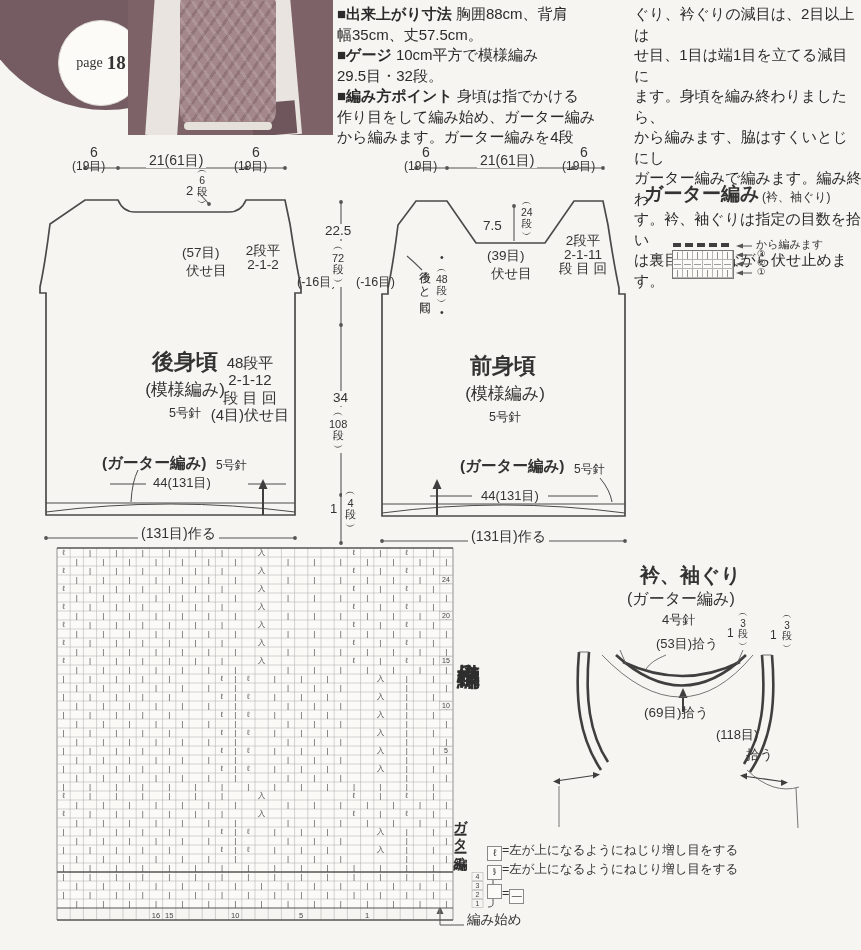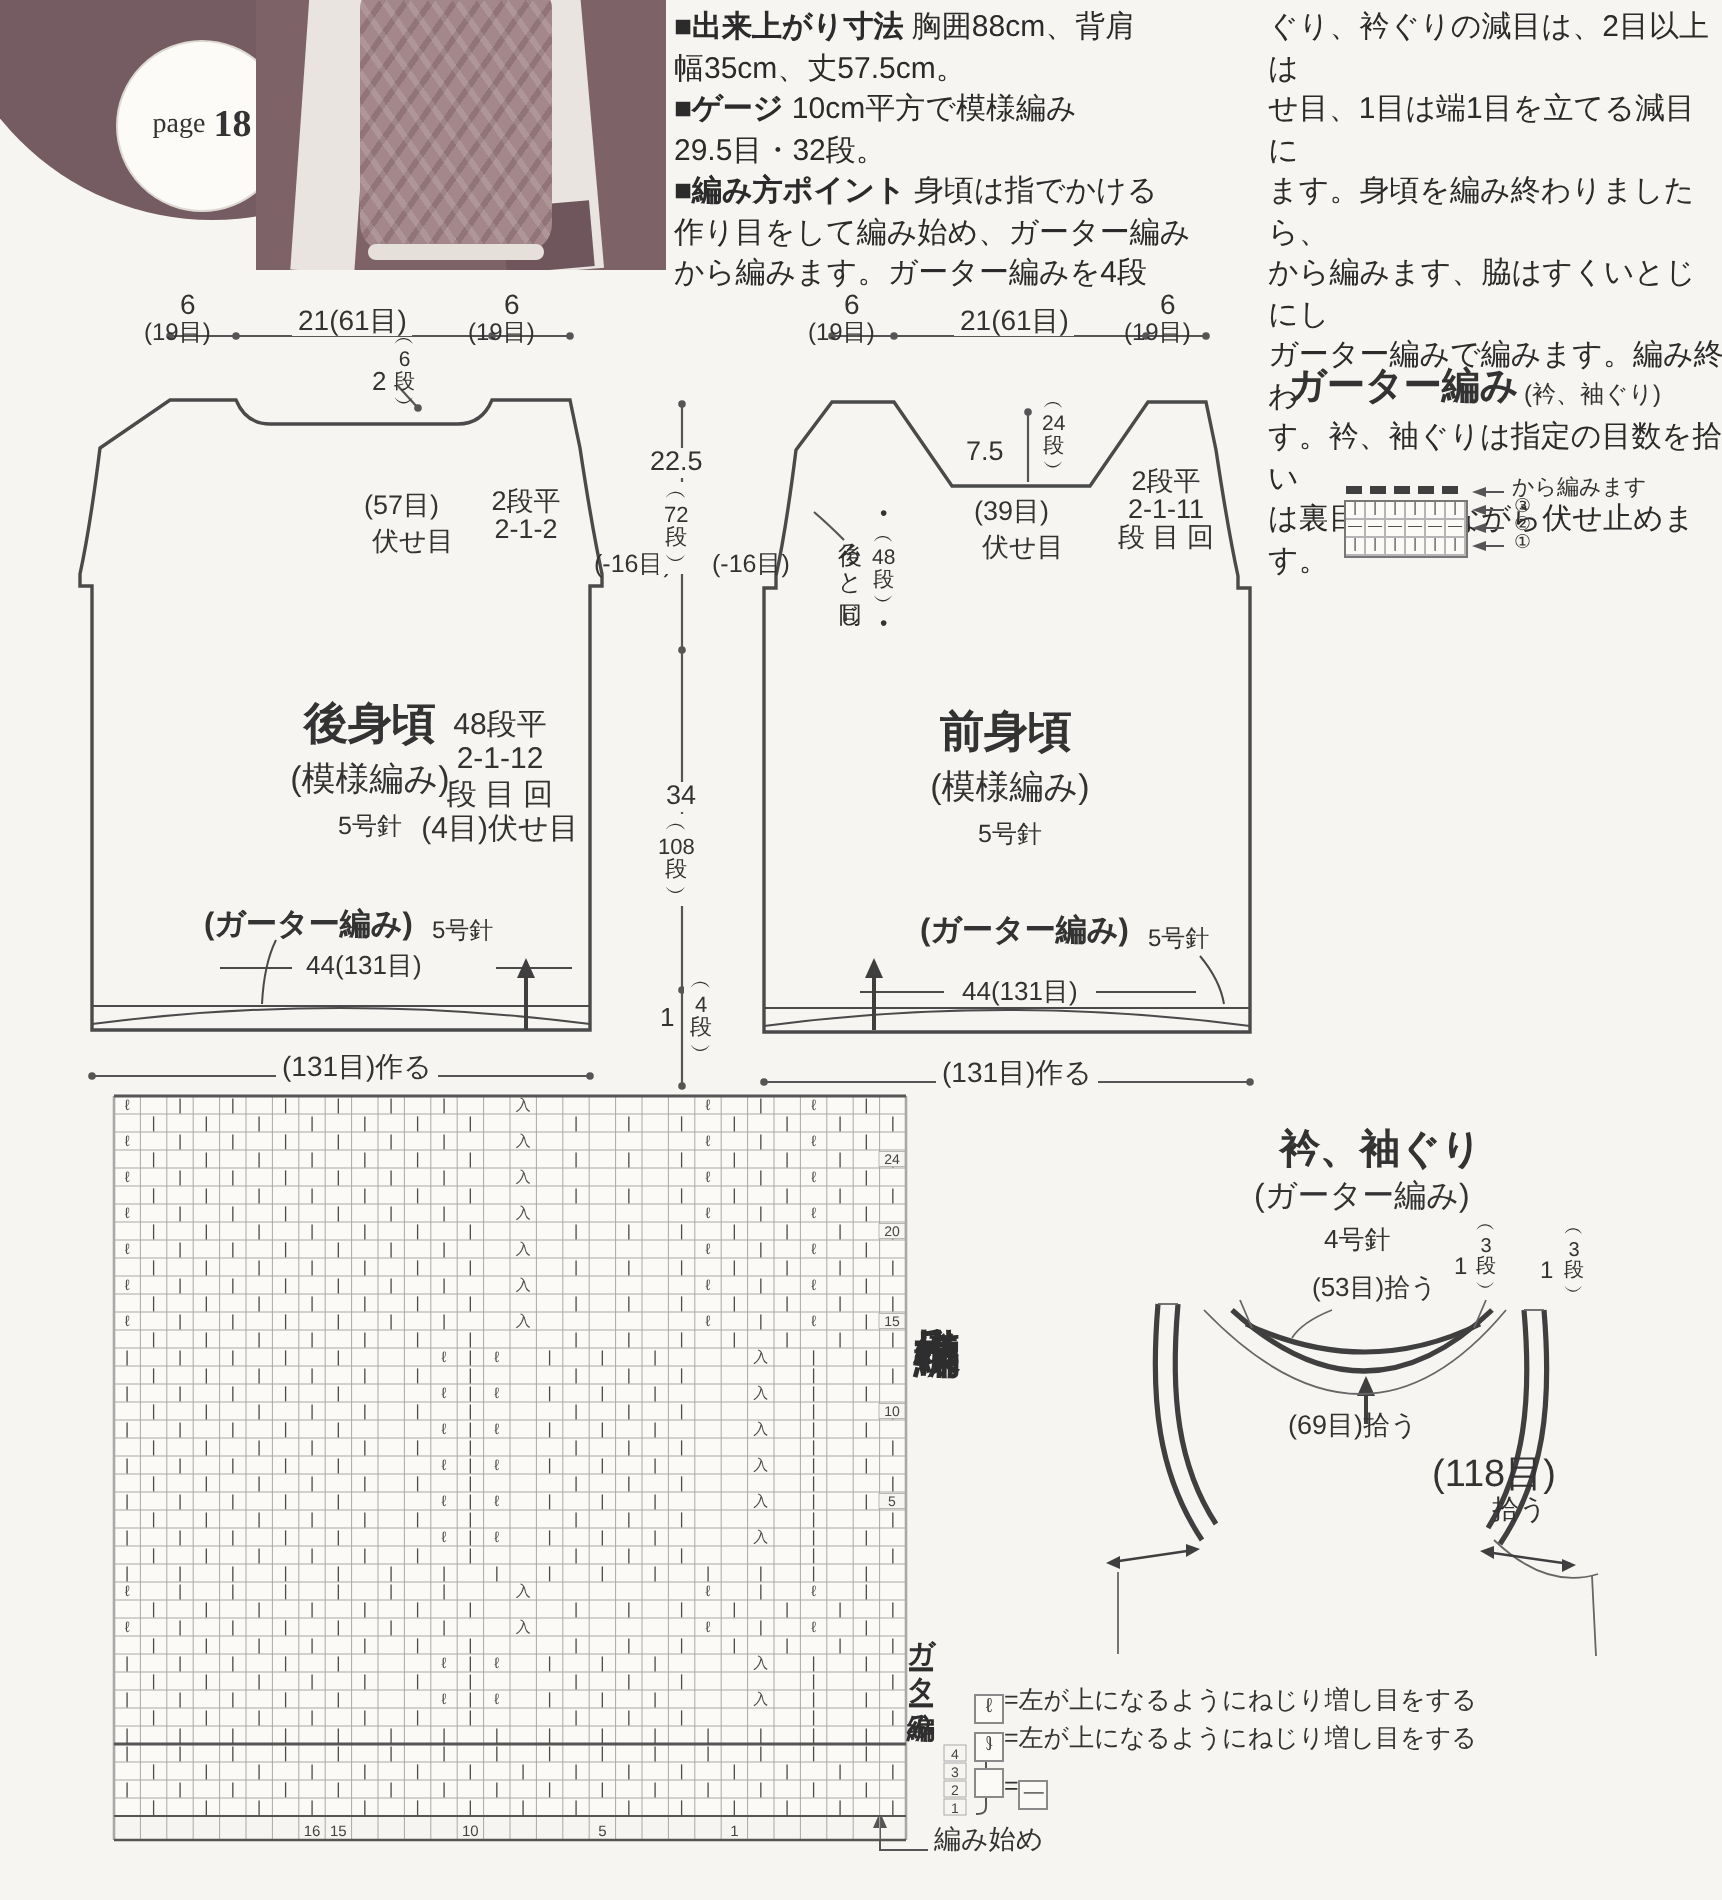--- a/index.html
+++ b/index.html
@@ -894,7 +894,7 @@
   <div class="lbl" style="left:770px;top:629px;font-size:12px;">1</div>
   <div class="stack" style="left:782px;top:610px;font-size:10px;">︵<br>3<br>段<br>︶</div>
   <div class="lbl" style="left:644px;top:706px;font-size:13.5px;">(69目)拾う</div>
-  <div class="lbl" style="left:716px;top:728px;font-size:19px;">(118目)</div>
+  <div class="lbl" style="left:716px;top:728px;font-size:13px;">(118目)</div>
   <div class="lbl" style="left:746px;top:748px;font-size:13.5px;">拾う</div>
 
   <div class="legend-row" style="left:487px;top:842px;">

